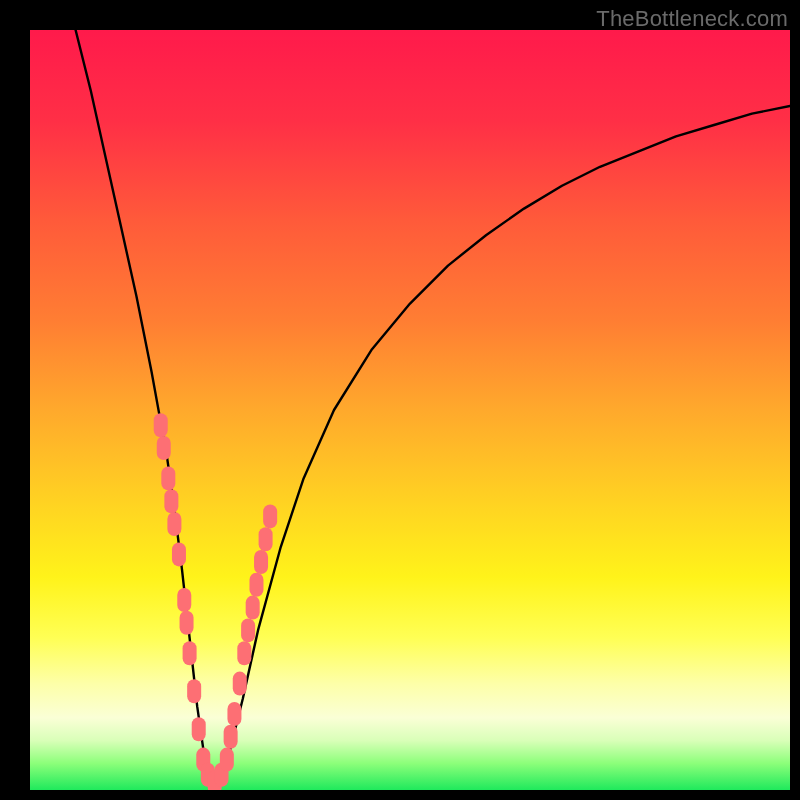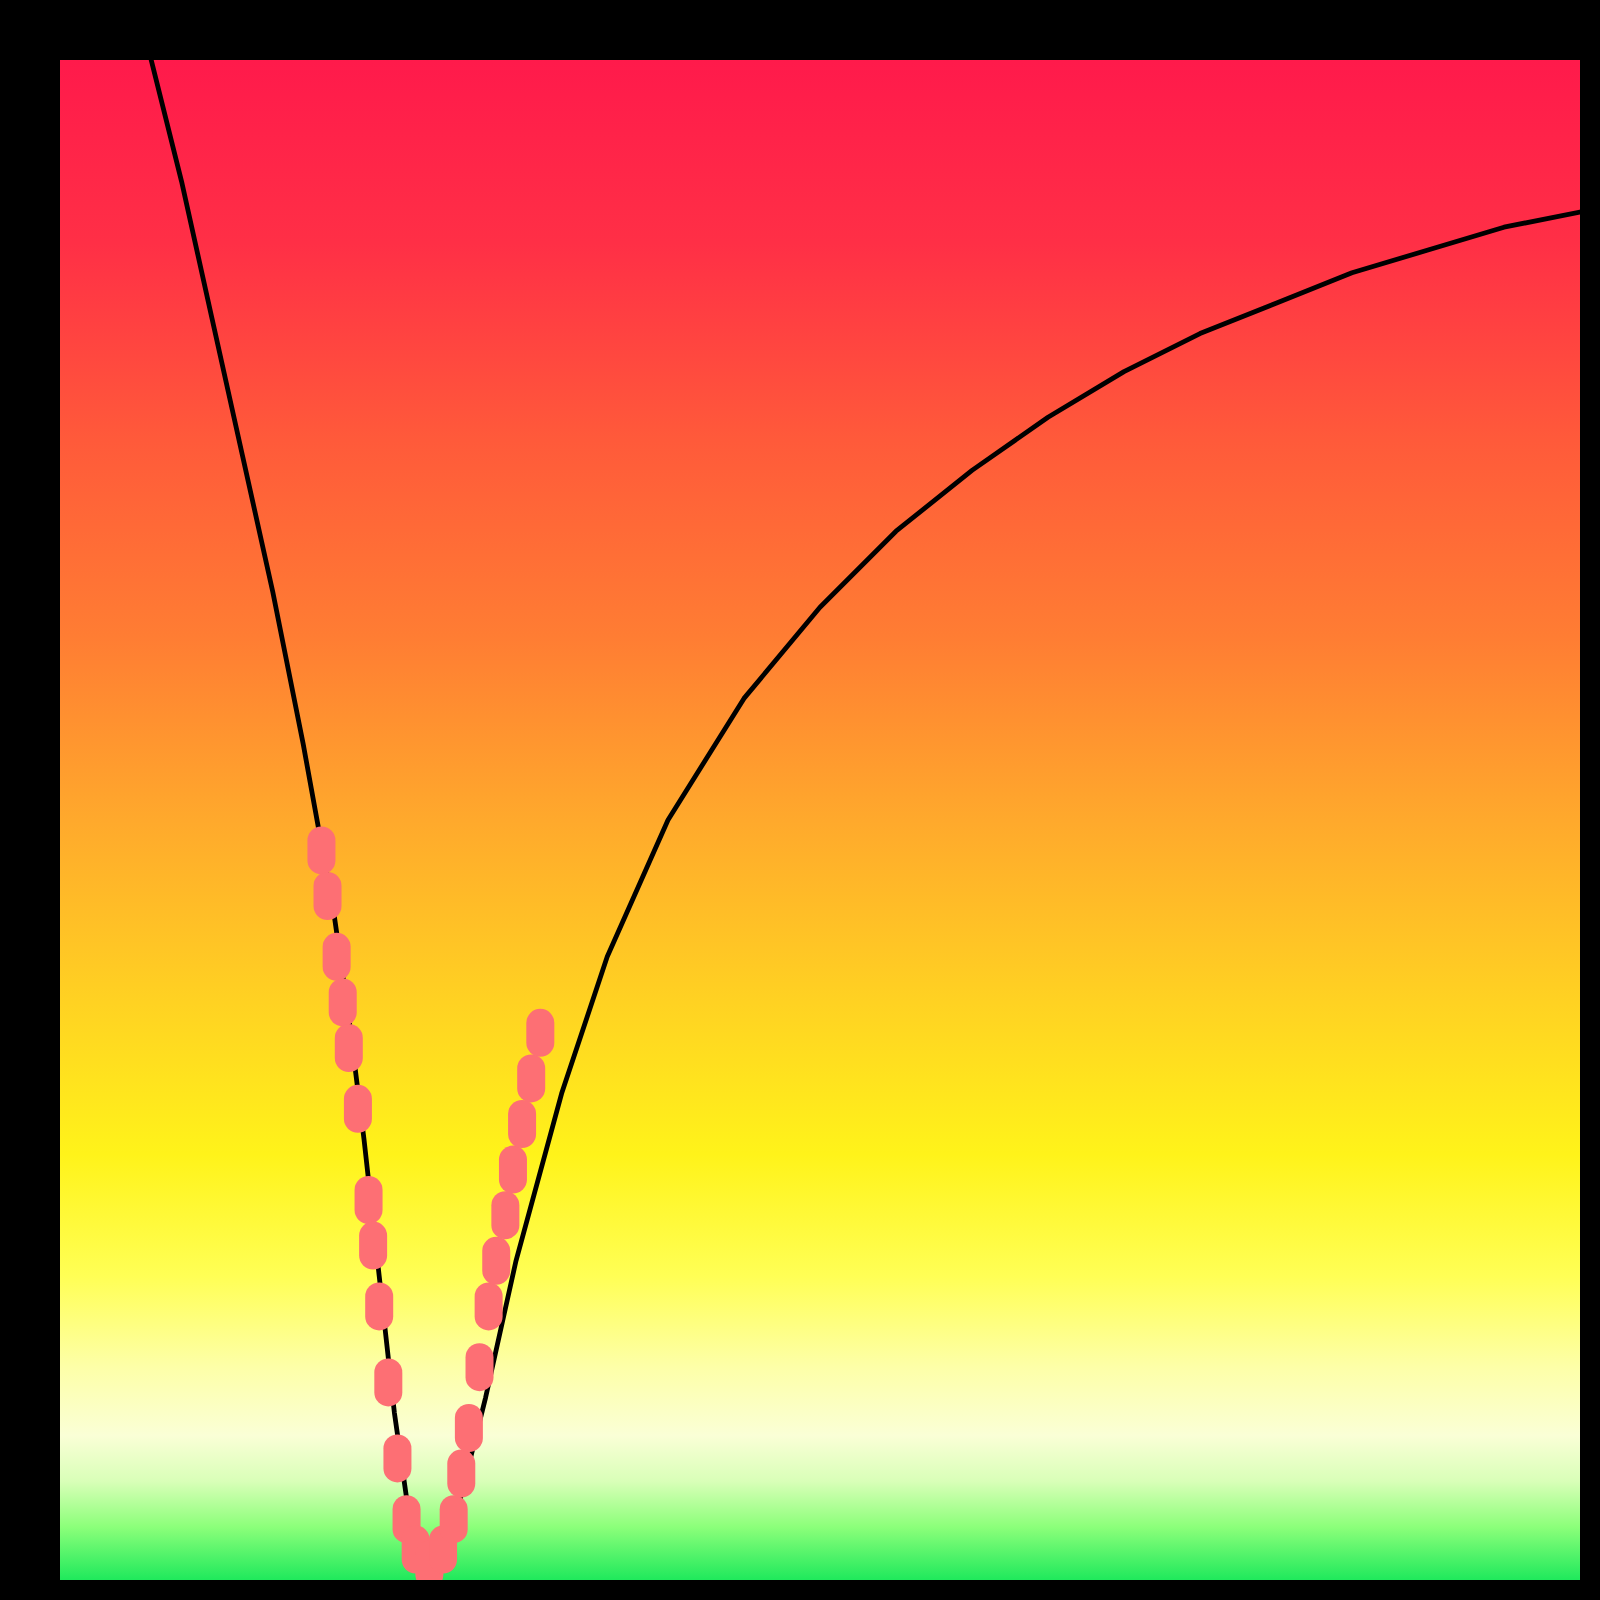--- a/index.html
+++ b/index.html
@@ -43,6 +43,7 @@
 <body>
 
 <div class="frame">
+  <div class="watermark">TheBottleneck.com</div>
 
   <div class="plot-area">
     <svg id="chart-svg" width="760" height="760" viewBox="0 0 760 760" preserveAspectRatio="none">

